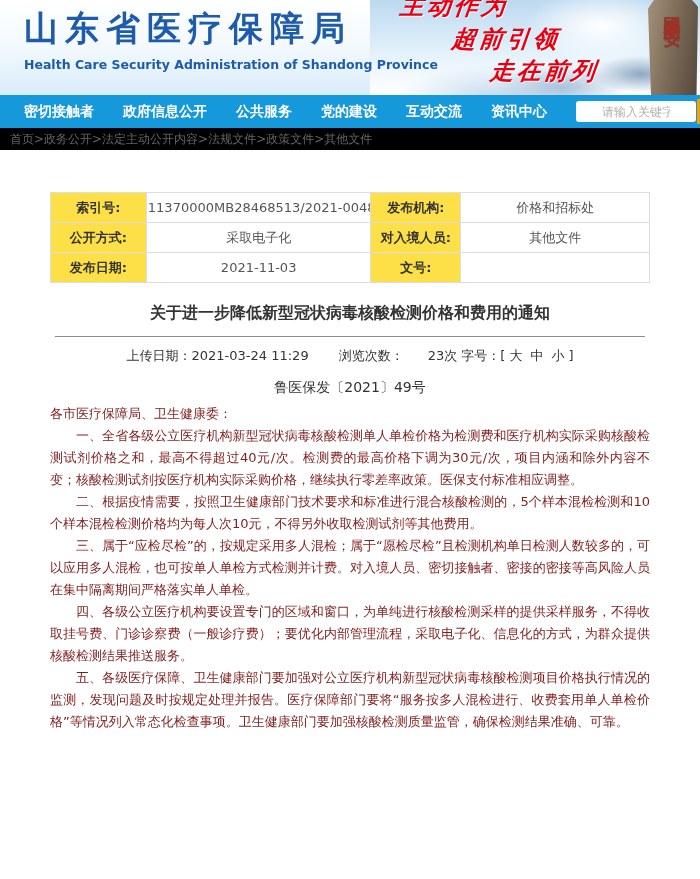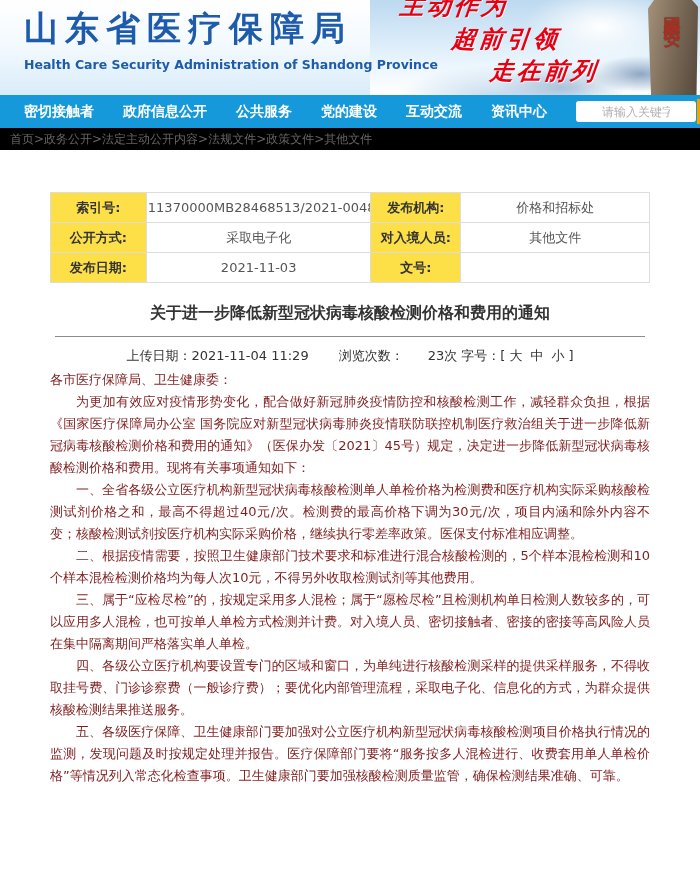--- a/index.html
+++ b/index.html
@@ -174,7 +174,7 @@
   <hr class="title-rule">
 
   <div class="meta">
-    <span>上传日期：</span><span>2021-11-04 11:29</span><span class="gap-a">浏览次数：</span><span class="views-value">23次</span>
+    <span>上传日期：</span><span>2021-03-24 11:29</span><span class="gap-a">浏览次数：</span><span class="views-value">23次</span>
     <span>字号：[</span><span class="fs-opt">大</span><span class="fs-opt">中</span><span class="fs-opt">小</span><span>]</span>
   </div>
 

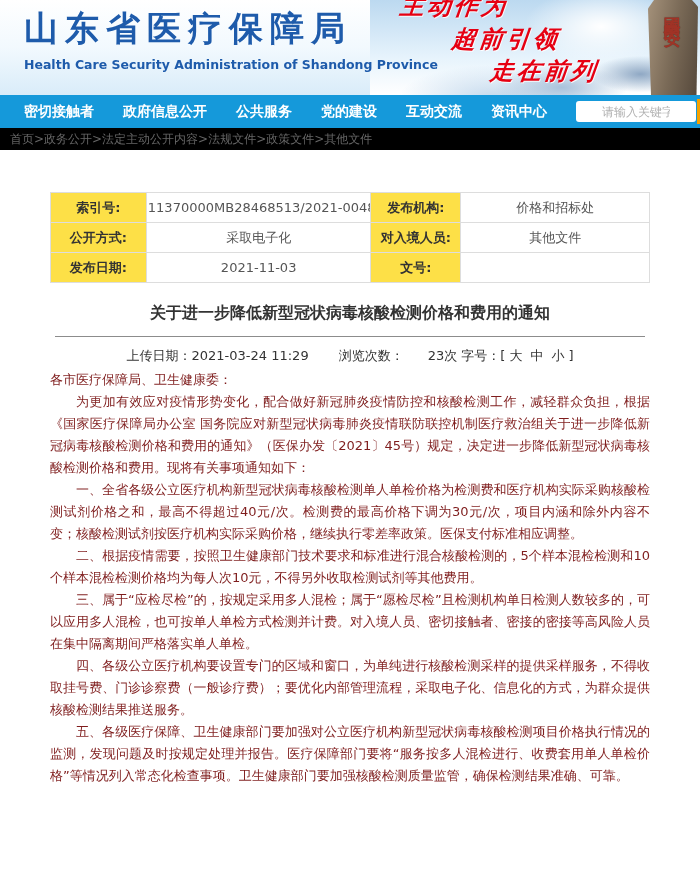--- a/index.html
+++ b/index.html
@@ -178,6 +178,7 @@
     <span>字号：[</span><span class="fs-opt">大</span><span class="fs-opt">中</span><span class="fs-opt">小</span><span>]</span>
   </div>
 
+  <div class="doc-number">鲁医保发〔2021〕49号</div>
 
   <div class="body-text">
     <p>各市医疗保障局、卫生健康委：</p>

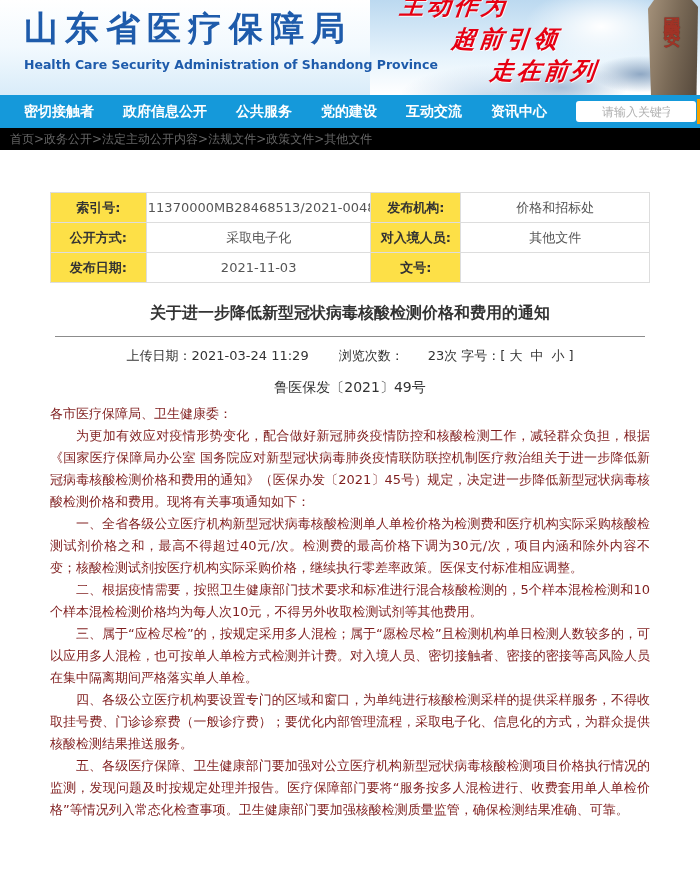--- a/index.html
+++ b/index.html
@@ -182,7 +182,6 @@
 
   <div class="body-text">
     <p>各市医疗保障局、卫生健康委：</p>
-    <p class="indent">为更加有效应对疫情形势变化，配合做好新冠肺炎疫情防控和核酸检测工作，减轻群众负担，根据《国家医疗保障局办公室 国务院应对新型冠状病毒肺炎疫情联防联控机制医疗救治组关于进一步降低新冠病毒核酸检测价格和费用的通知》（医保办发〔2021〕45号）规定，决定进一步降低新型冠状病毒核酸检测价格和费用。现将有关事项通知如下：</p>
     <p class="indent">一、全省各级公立医疗机构新型冠状病毒核酸检测单人单检价格为检测费和医疗机构实际采购核酸检测试剂价格之和，最高不得超过40元/次。检测费的最高价格下调为30元/次，项目内涵和除外内容不变；核酸检测试剂按医疗机构实际采购价格，继续执行零差率政策。医保支付标准相应调整。</p>
     <p class="indent">二、根据疫情需要，按照卫生健康部门技术要求和标准进行混合核酸检测的，5个样本混检检测和10个样本混检检测价格均为每人次10元，不得另外收取检测试剂等其他费用。</p>
     <p class="indent">三、属于“应检尽检”的，按规定采用多人混检；属于“愿检尽检”且检测机构单日检测人数较多的，可以应用多人混检，也可按单人单检方式检测并计费。对入境人员、密切接触者、密接的密接等高风险人员在集中隔离期间严格落实单人单检。</p>

